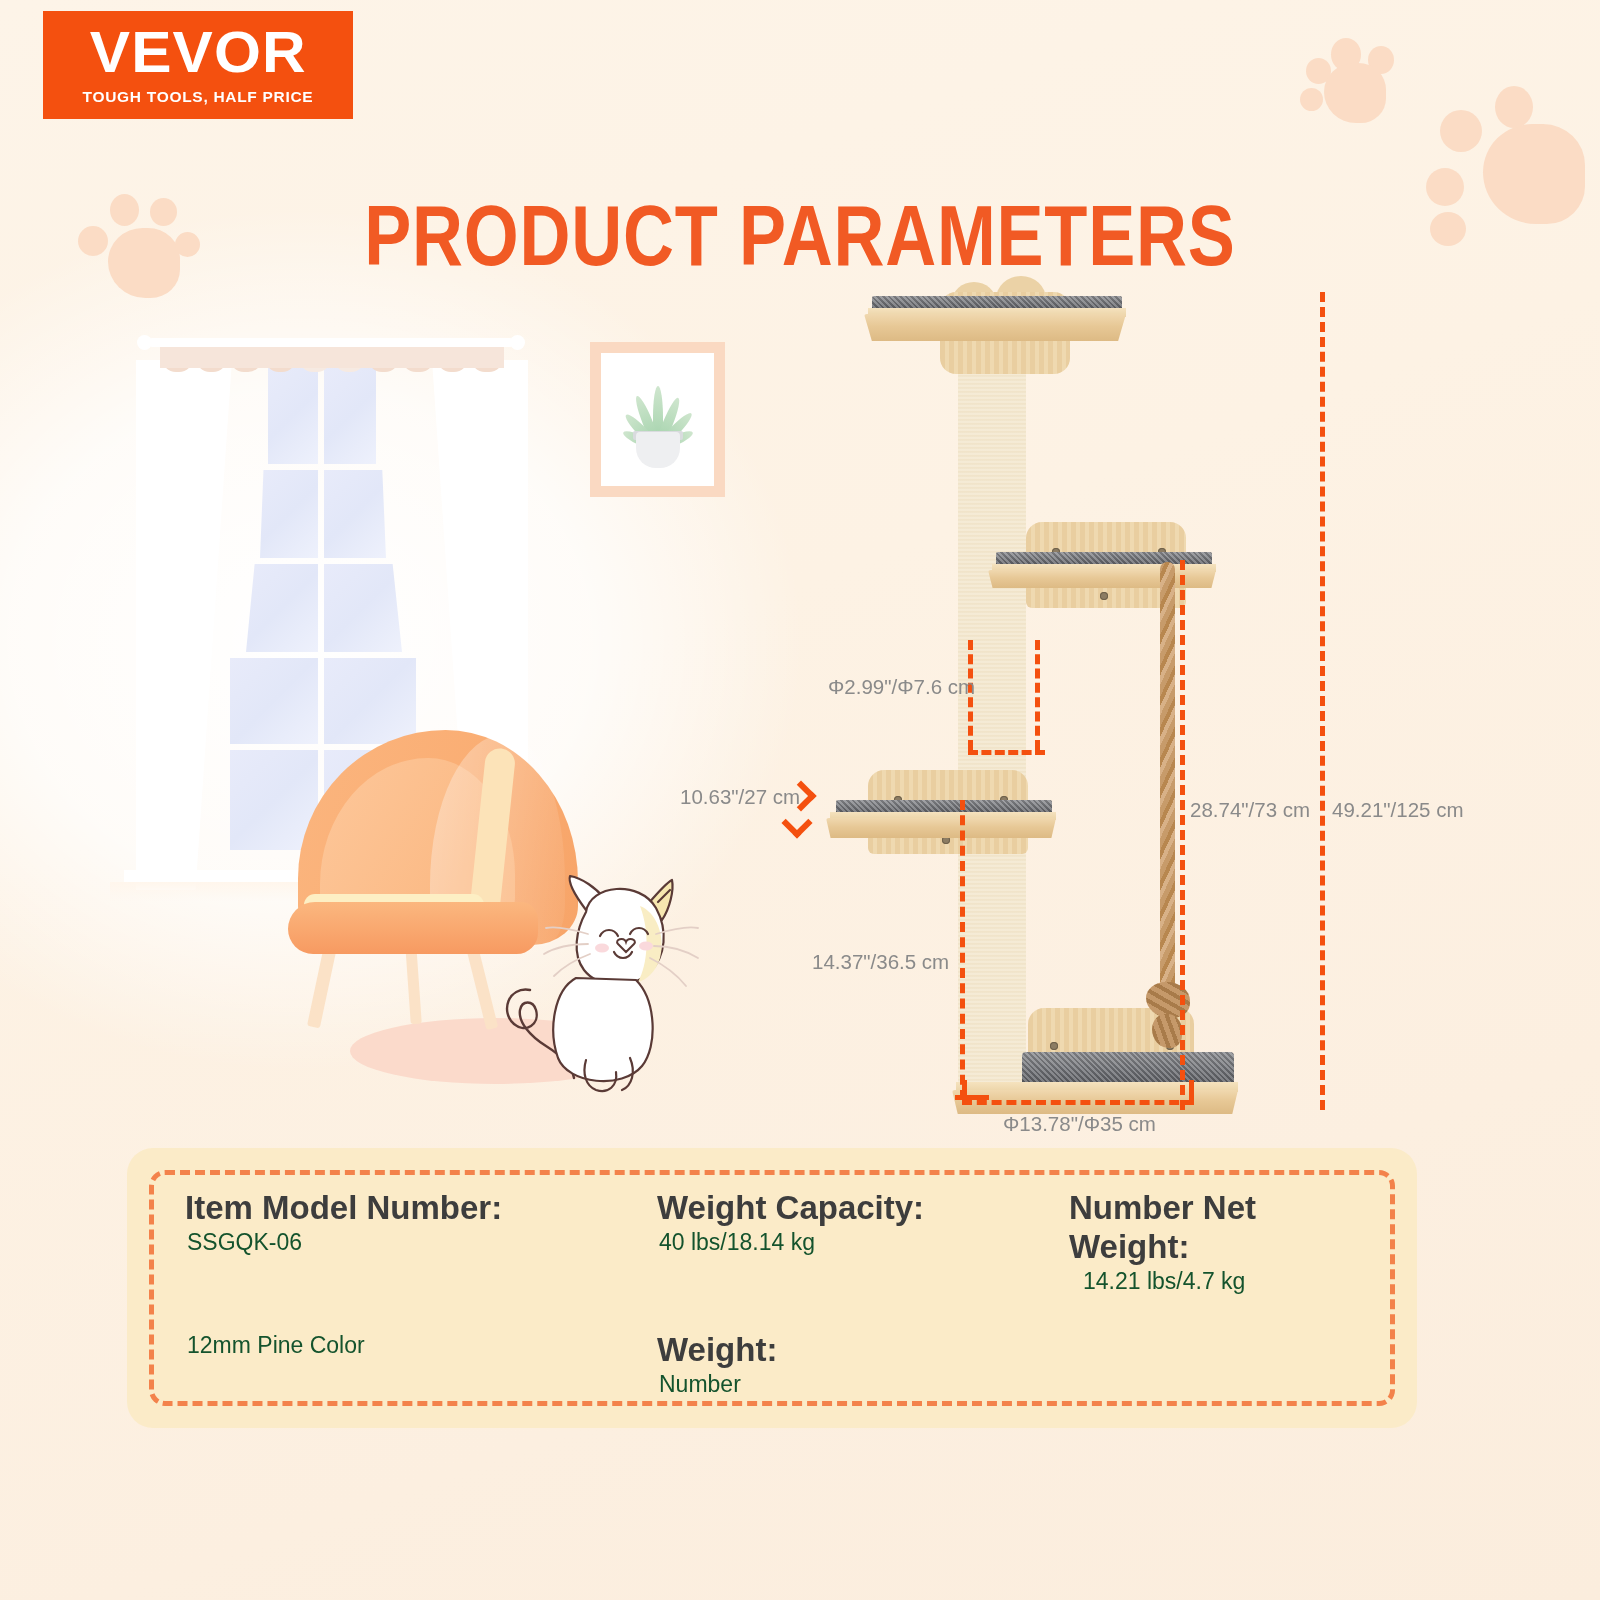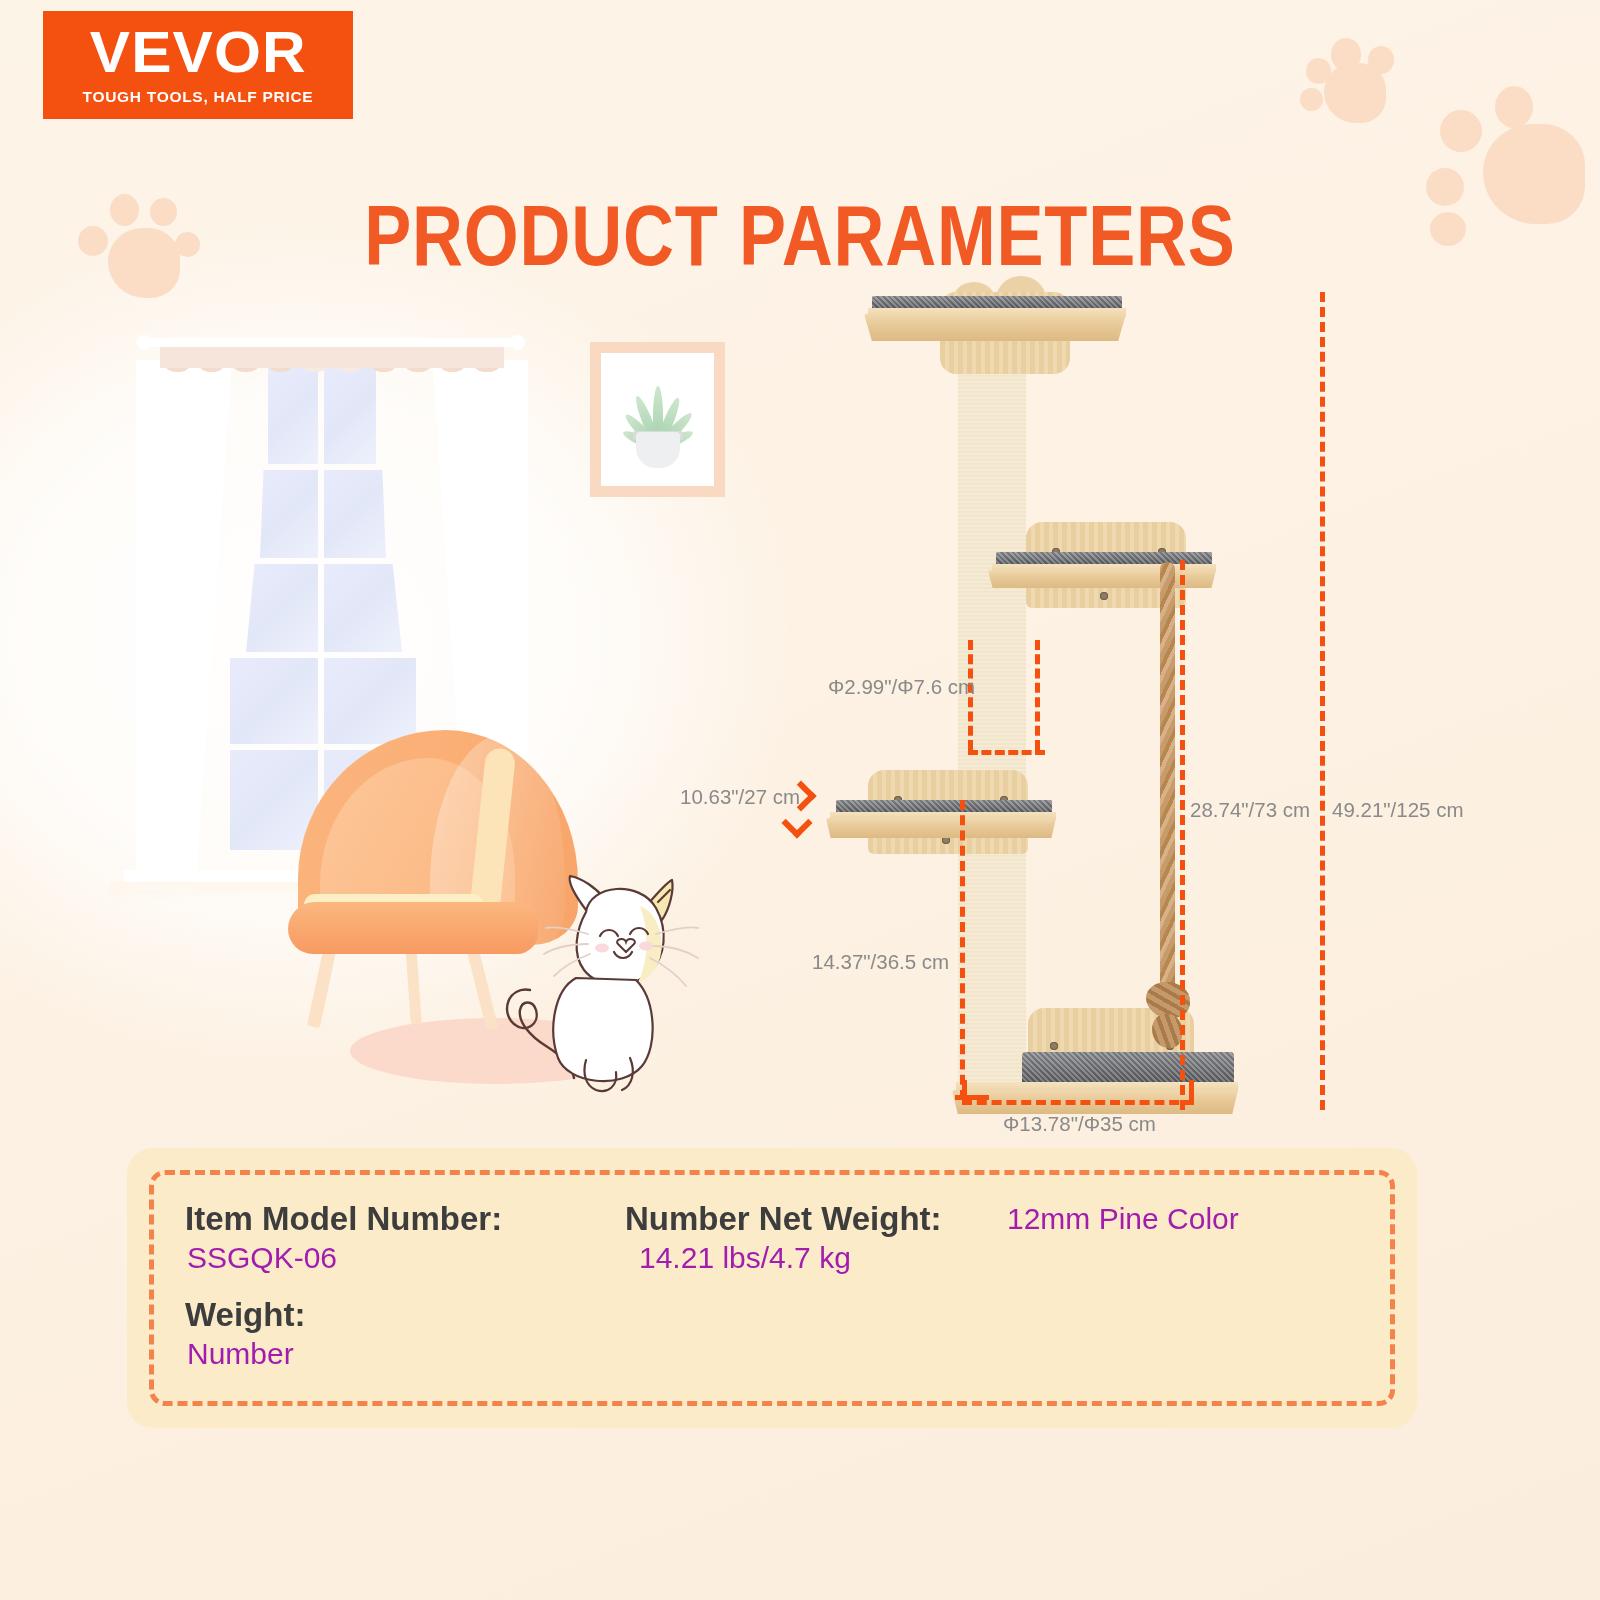--- a/index.html
+++ b/index.html
@@ -185,7 +185,7 @@
   .spec-grid {
     position:absolute; left:58px; top:48px; right:40px; bottom:40px;
     display:grid; grid-template-columns: 440px 380px auto;
-    grid-template-rows: 1fr 1fr; align-content:center;
+    grid-template-rows: 1fr 1fr; align-content:center;gap:32px;
   }
   .spec-cell { padding-top: 4px; }
   .spec-label { color:#3D3D3D; font-size:33px; font-weight:700; line-height:1.18; }

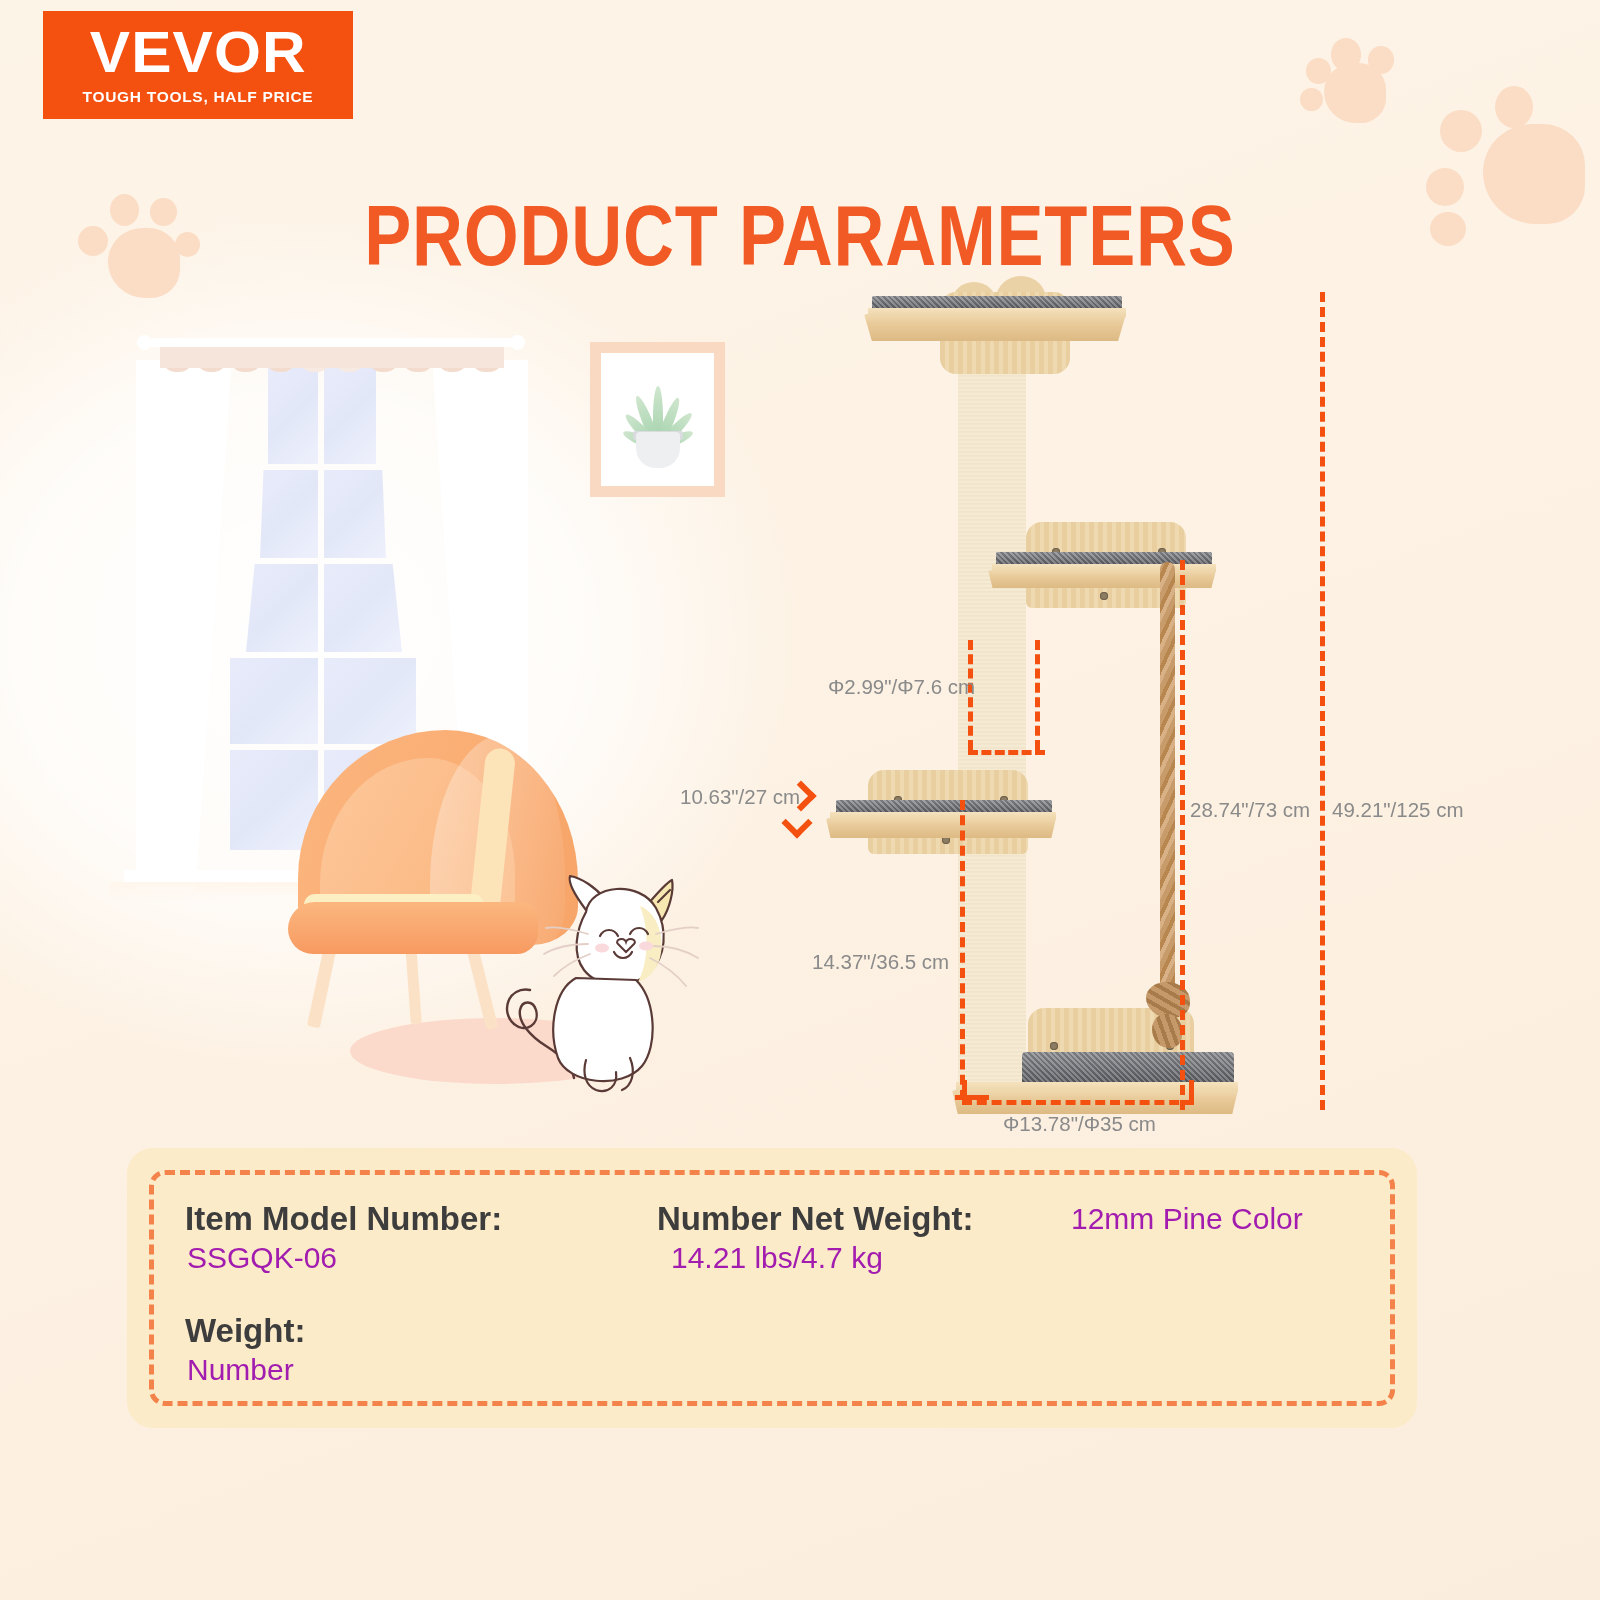--- a/index.html
+++ b/index.html
@@ -410,6 +410,10 @@
       <div class="spec-value">SSGQK-06</div>
     </div>
 
+    <div class="spec-cell">
+      <div class="spec-label">Weight Capacity:</div>
+      <div class="spec-value">40 lbs/18.14 kg</div>
+    </div>
 
     <div class="spec-cell indent">
       <div class="spec-label">Number Net Weight:</div>

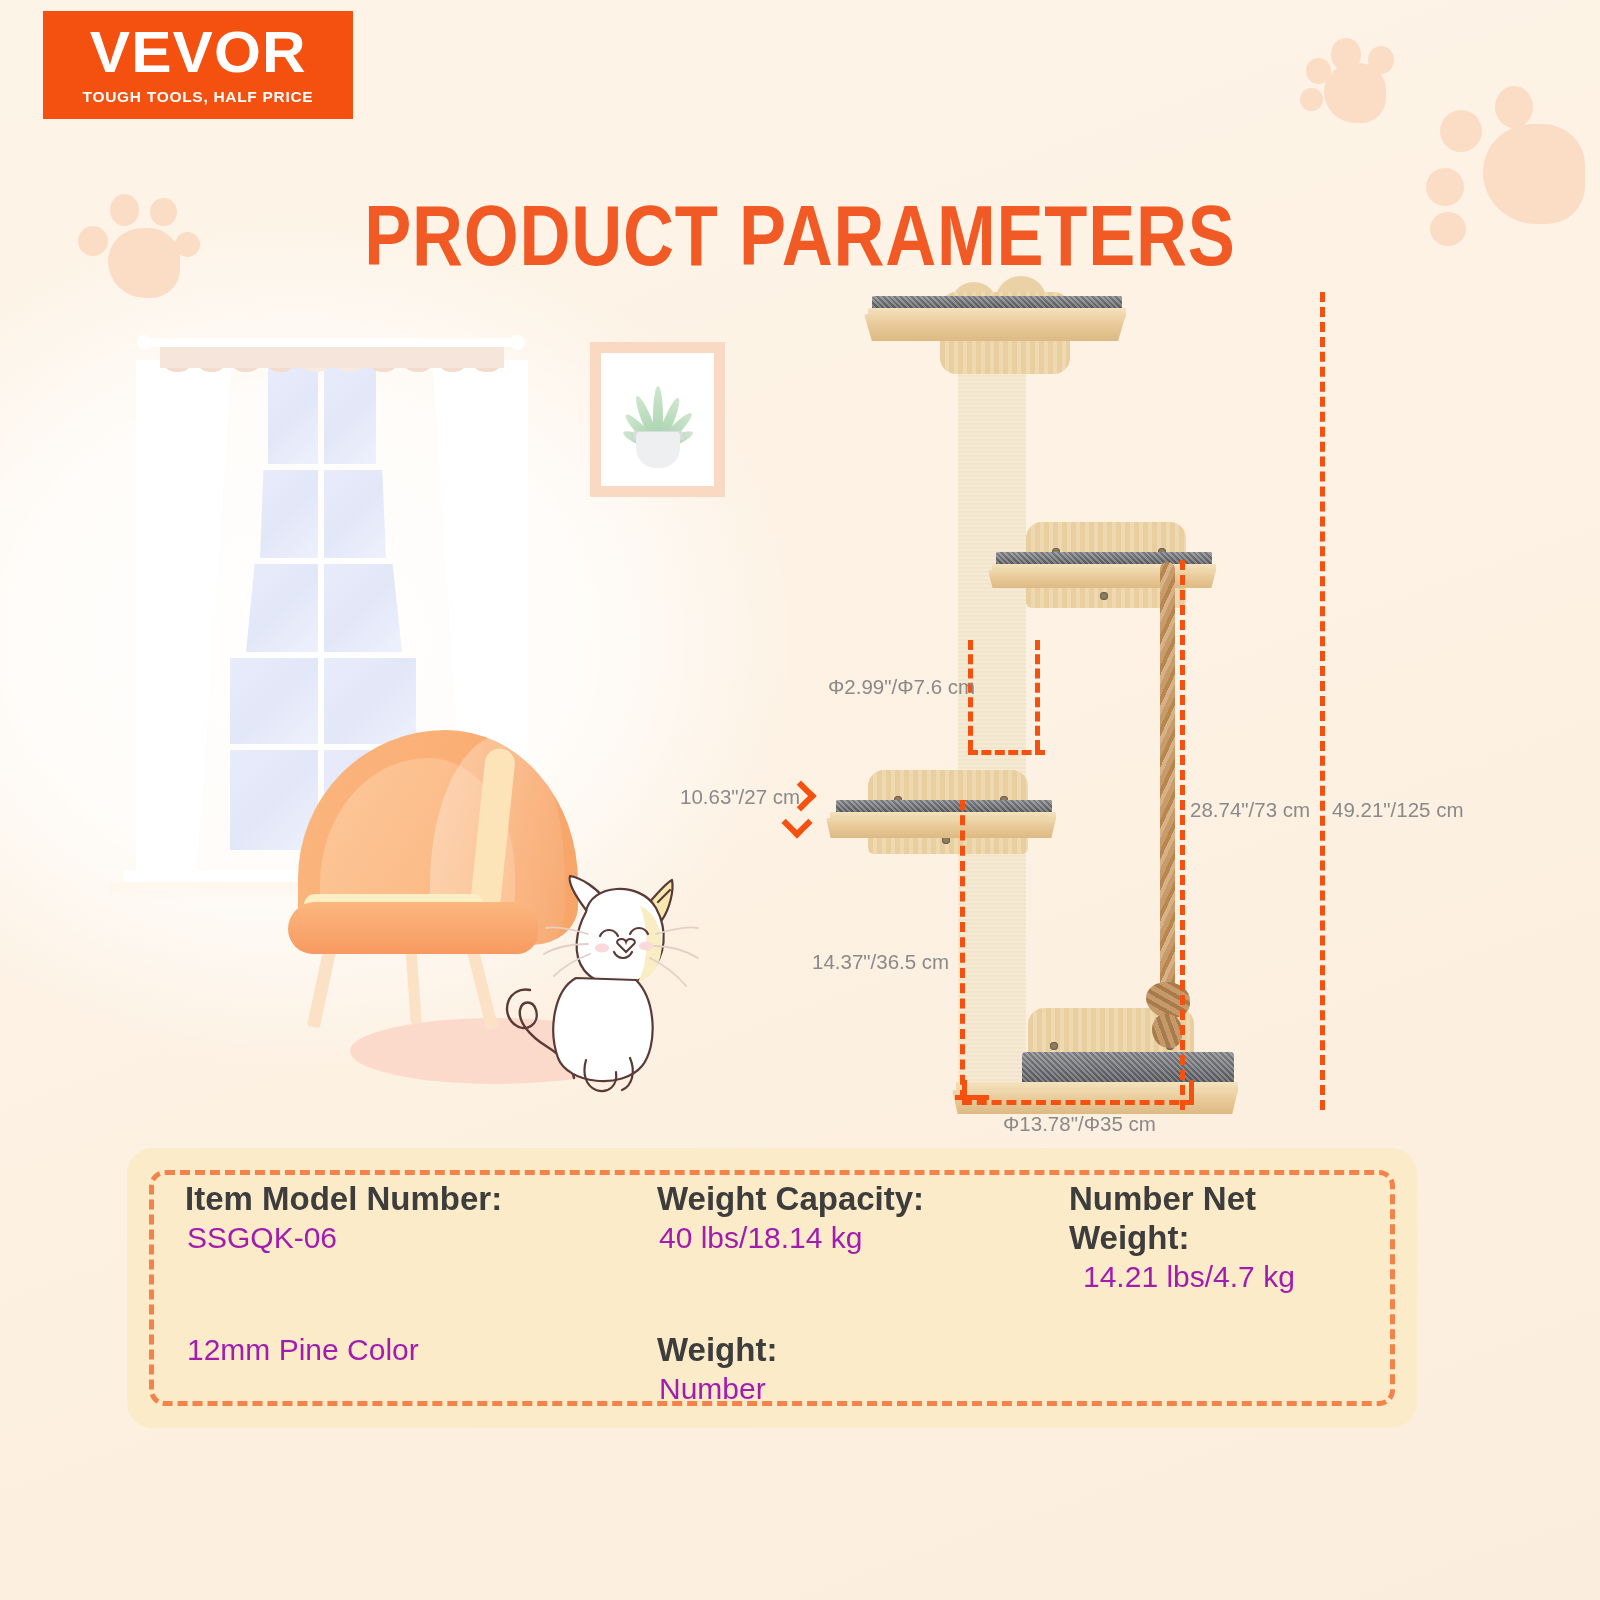--- a/index.html
+++ b/index.html
@@ -189,7 +189,7 @@
   }
   .spec-cell { padding-top: 4px; }
   .spec-label { color:#3D3D3D; font-size:33px; font-weight:700; line-height:1.18; }
-  .spec-value { color:#a21caf; font-size:30px; line-height:1.25; padding-left:2px; }
+  .spec-value { color:#14532d; font-size:23px; line-height:1.25; padding-left:2px; }
   .spec-cell.indent .spec-value { padding-left: 14px; }
 </style>
 </head>

